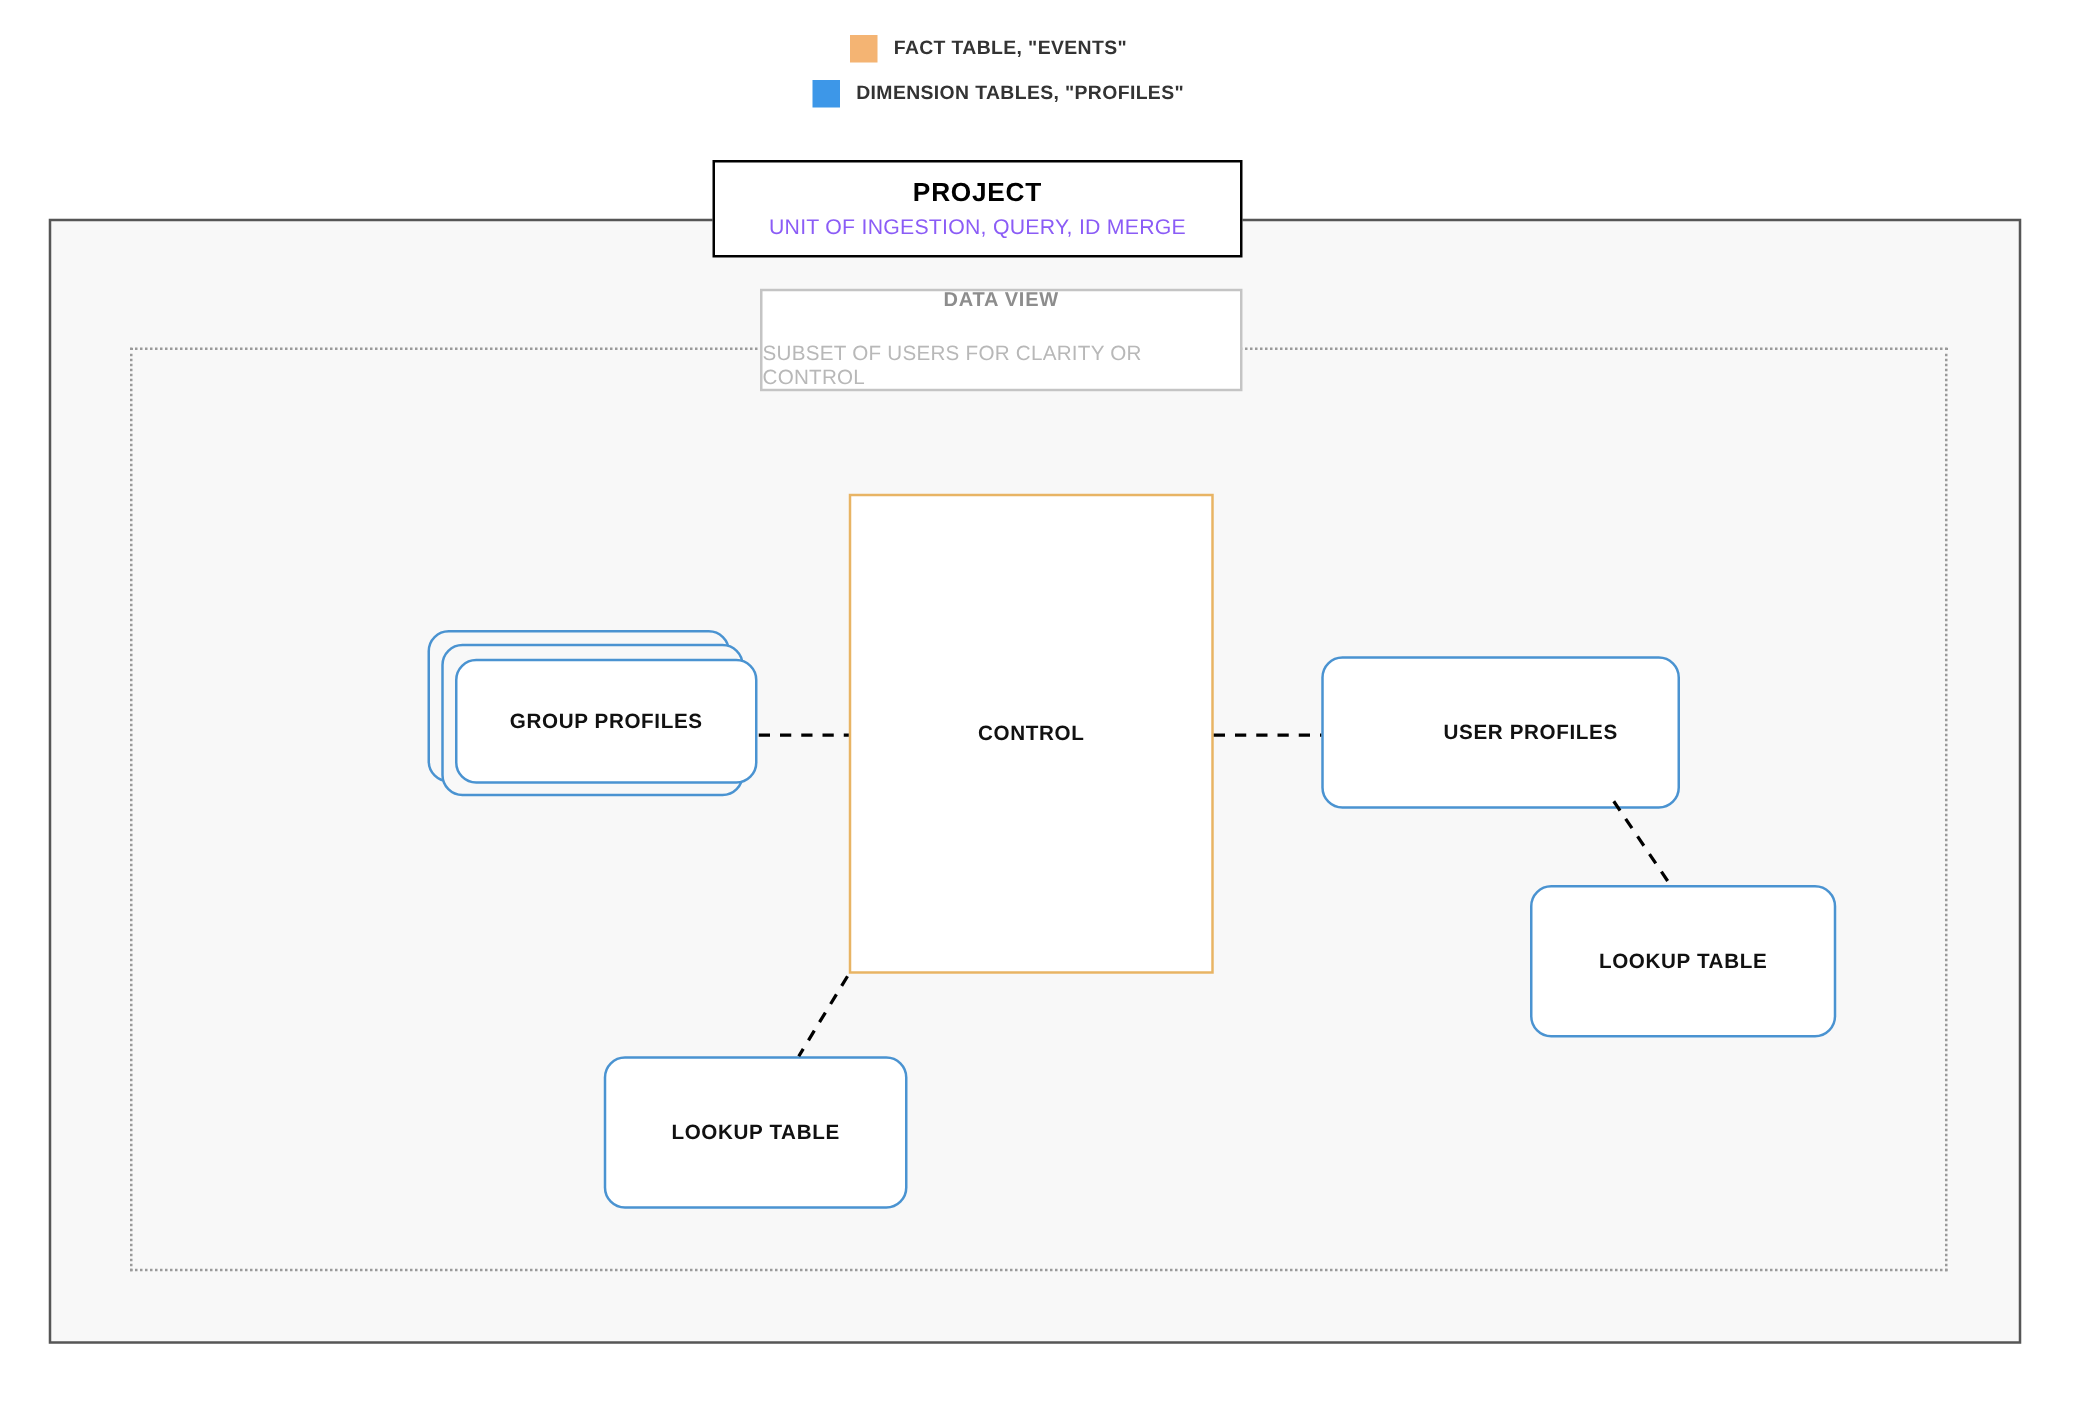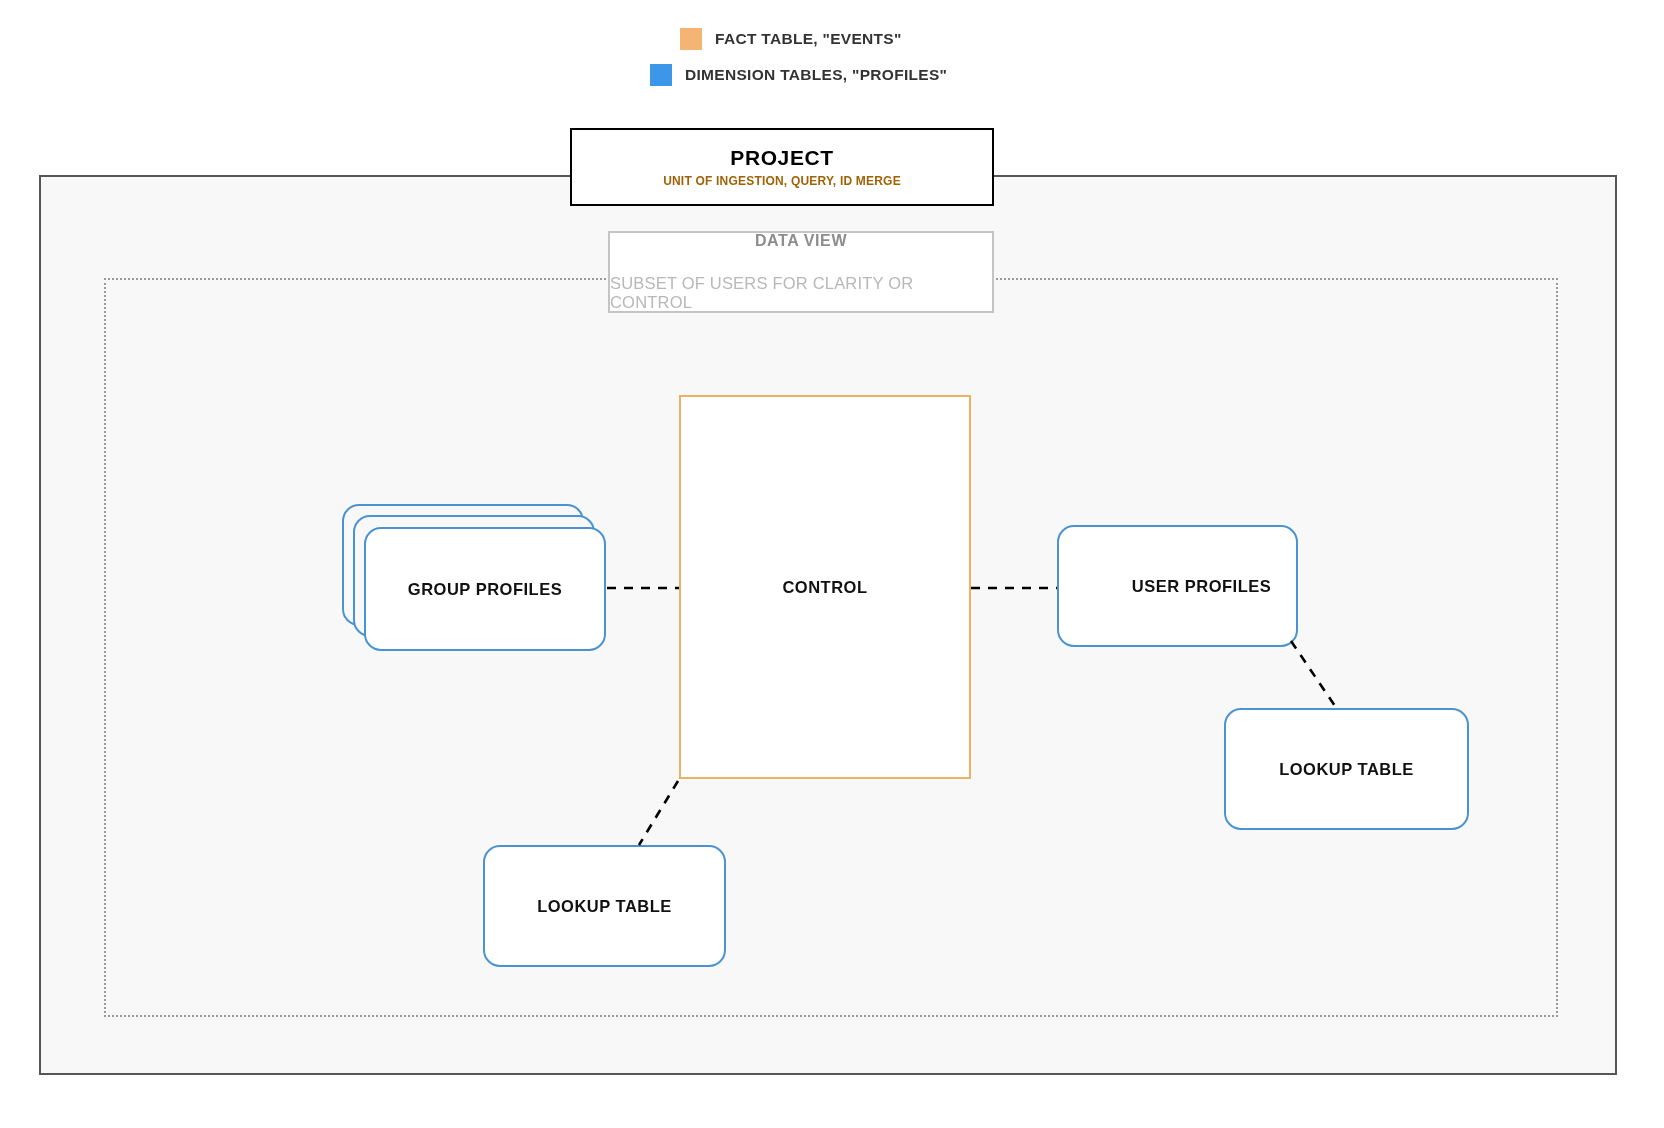--- a/index.html
+++ b/index.html
@@ -98,11 +98,10 @@
   }
   .project-sub {
     margin-top: 5px;
-    font-size: 12px;
-    color: #a16207;
+    font-size: 17px;
+    color: #8b5cf6;
     letter-spacing: 0.2px;
     line-height: 1.15;
-    font-weight: bold;
   }
 
   

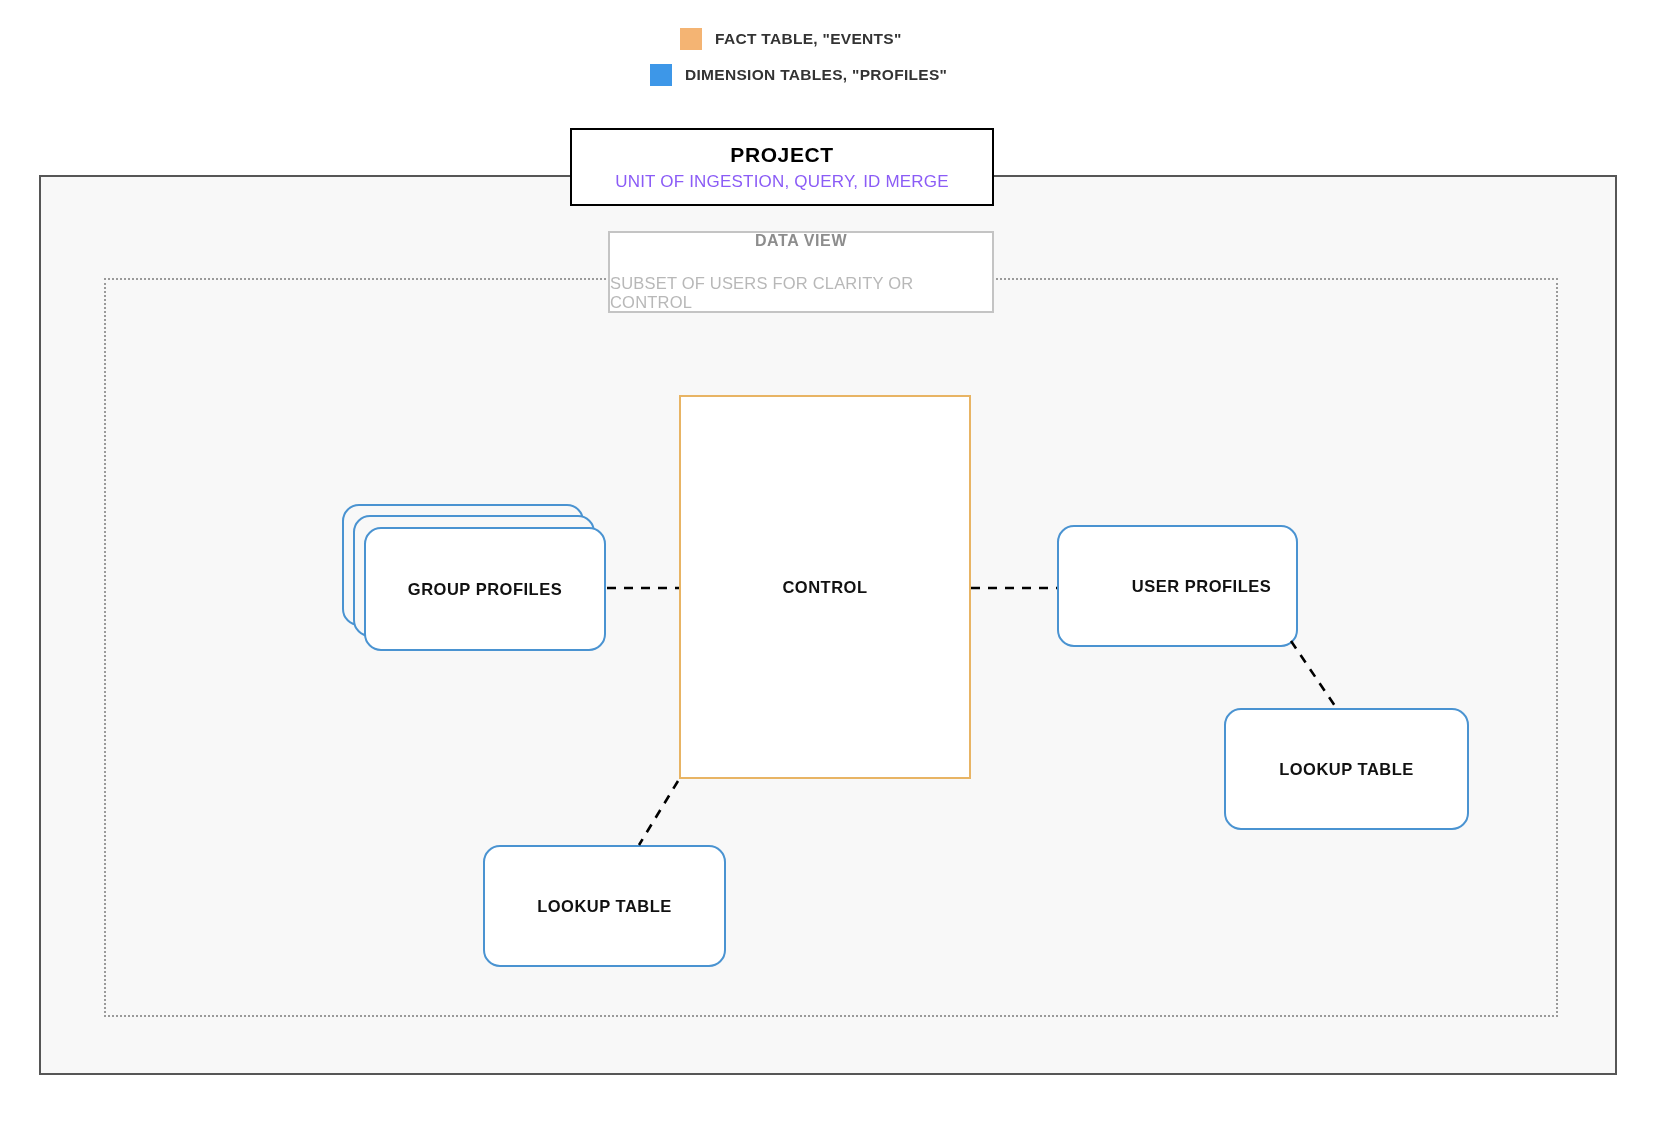--- a/index.html
+++ b/index.html
@@ -188,7 +188,7 @@
     z-index: 22;
   }
   .group-profiles {
-    left: 364px;  top: 527px;  width: 242px; height: 124px;
+    left: 364px;  top: 527px;  width: 242px; height: 100px;
     z-index: 23;
   }
 

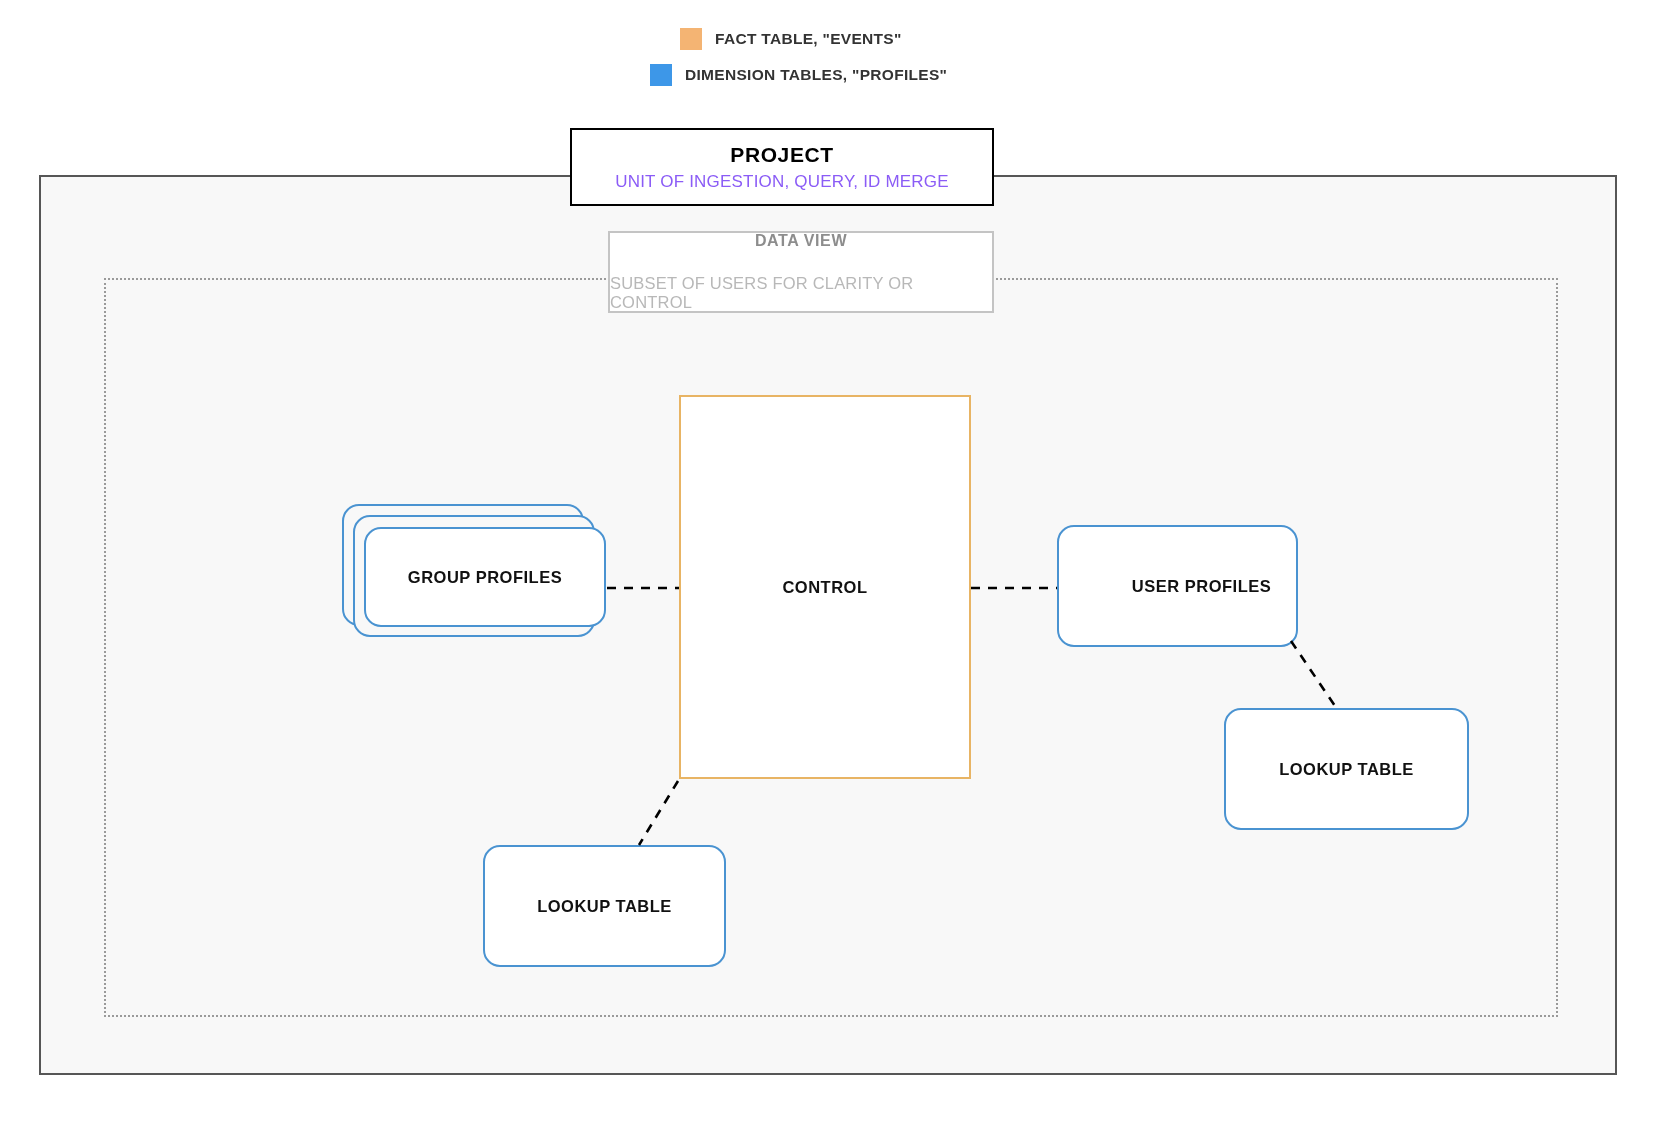--- a/index.html
+++ b/index.html
@@ -193,7 +193,7 @@
   }
 
   .user-profiles {
-    left: 1057px; top: 525px;  width: 241px; height: 122px; padding-left: 48px;
+    left: 1057px; top: 525px;  width: 287px; height: 122px; padding-left: 48px;
   }
   .lookup-left {
     left: 483px;  top: 845px;  width: 243px; height: 122px;

